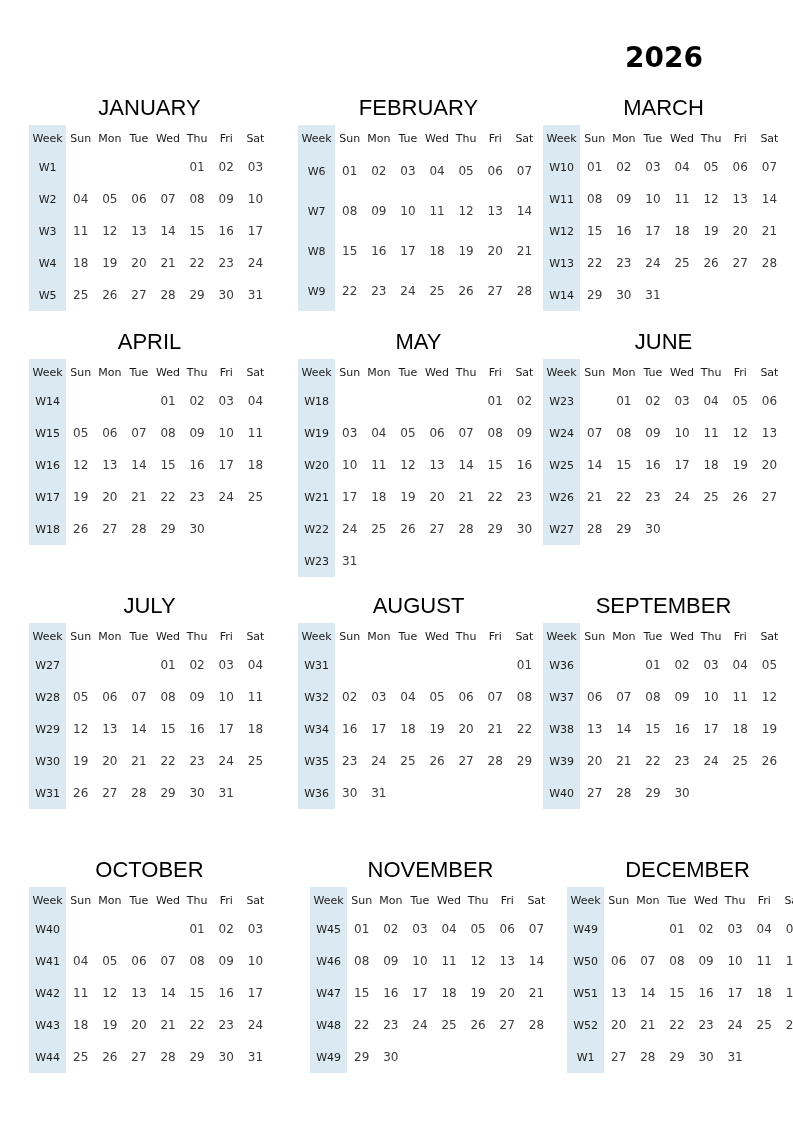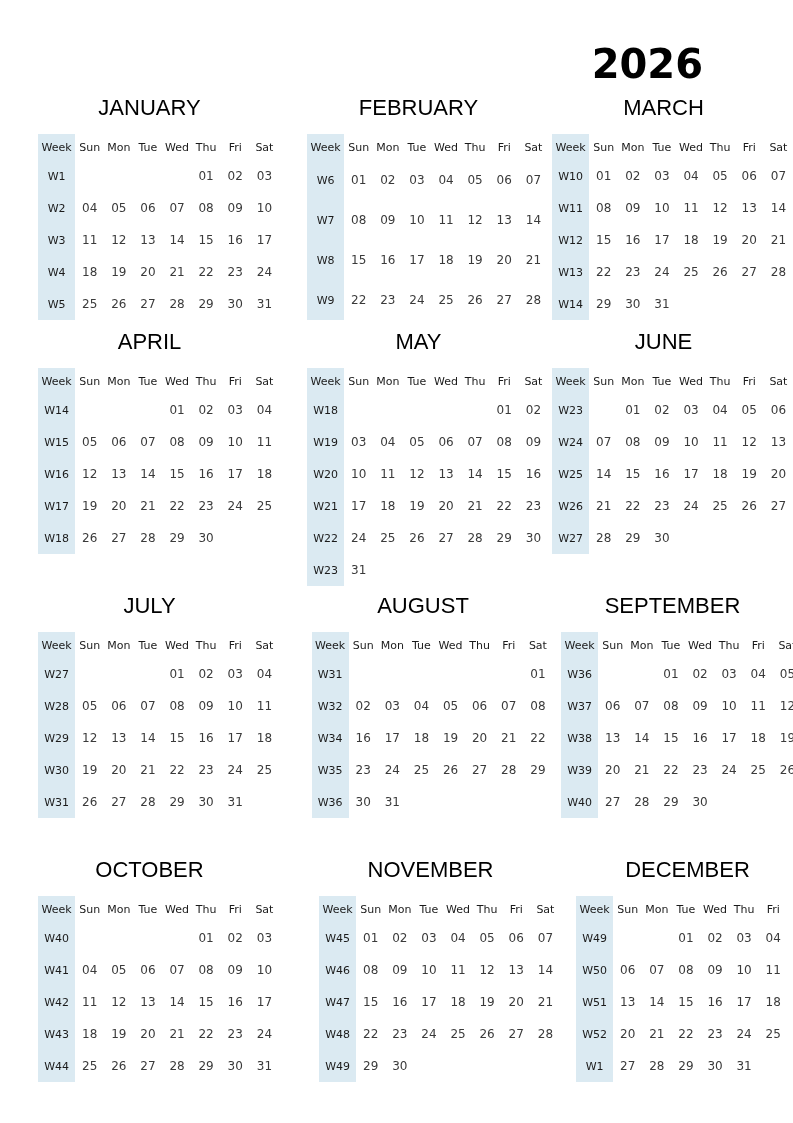--- a/index.html
+++ b/index.html
@@ -30,7 +30,7 @@
     left: 0;
     width: 703px;
     text-align: right;
-    font-size: 40px;
+    font-size: 28px;
     font-weight: bold;
     letter-spacing: 0px;
     color: #000000;

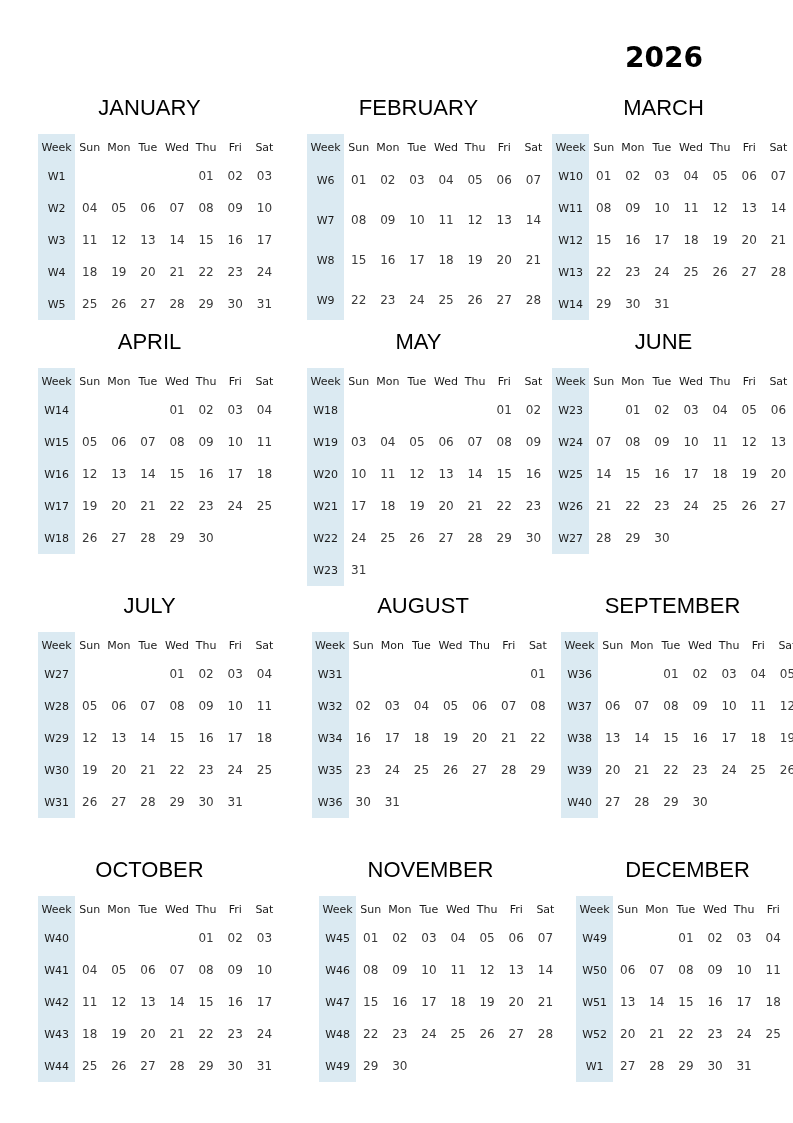--- a/index.html
+++ b/index.html
@@ -73,7 +73,7 @@
     border-collapse: collapse;
     table-layout: fixed;
     width: 241px;
-    margin: 9px;
+    margin: 0;
   }
   table.month-table td,
   table.month-table th {

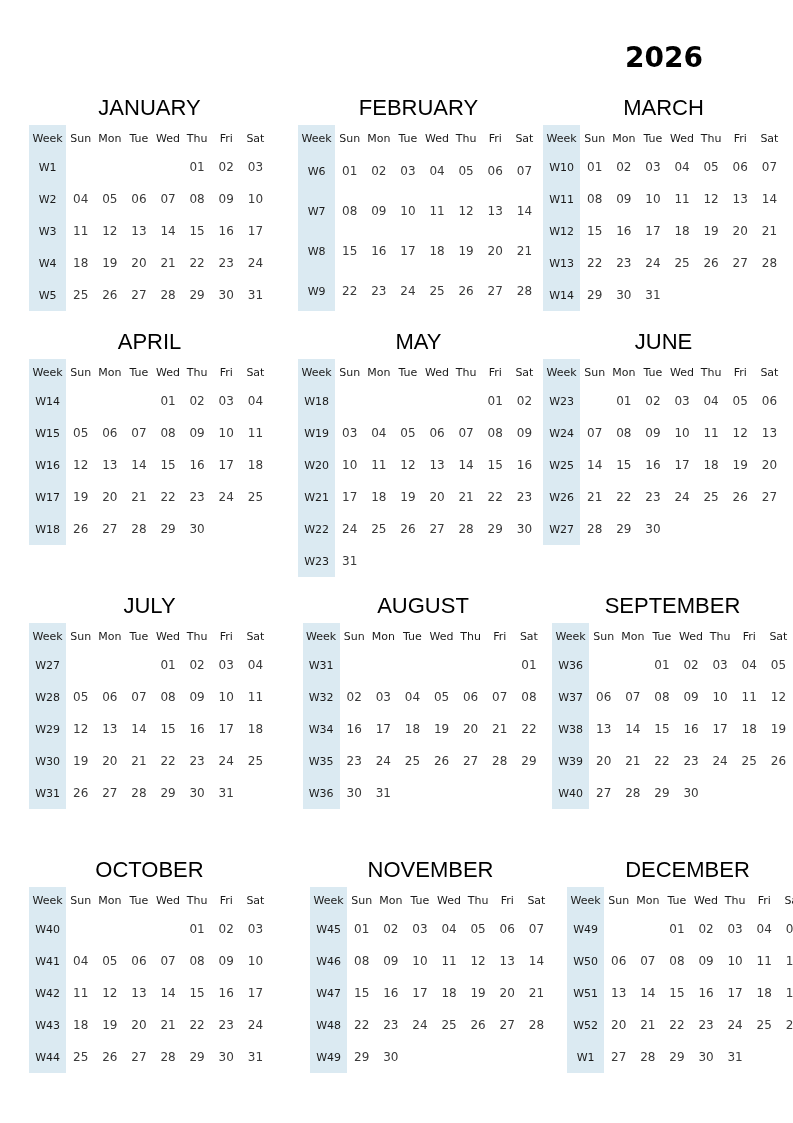--- a/index.html
+++ b/index.html
@@ -47,7 +47,7 @@
   }
   .quarter-1 { top: 95px;  }
   .quarter-2 { top: 329px; }
-  .quarter-3 { top: 593px; justify-content: space-between; }
+  .quarter-3 { top: 593px; }
   .quarter-4 { top: 857px; gap: 12px; }
 
   .month-col {

